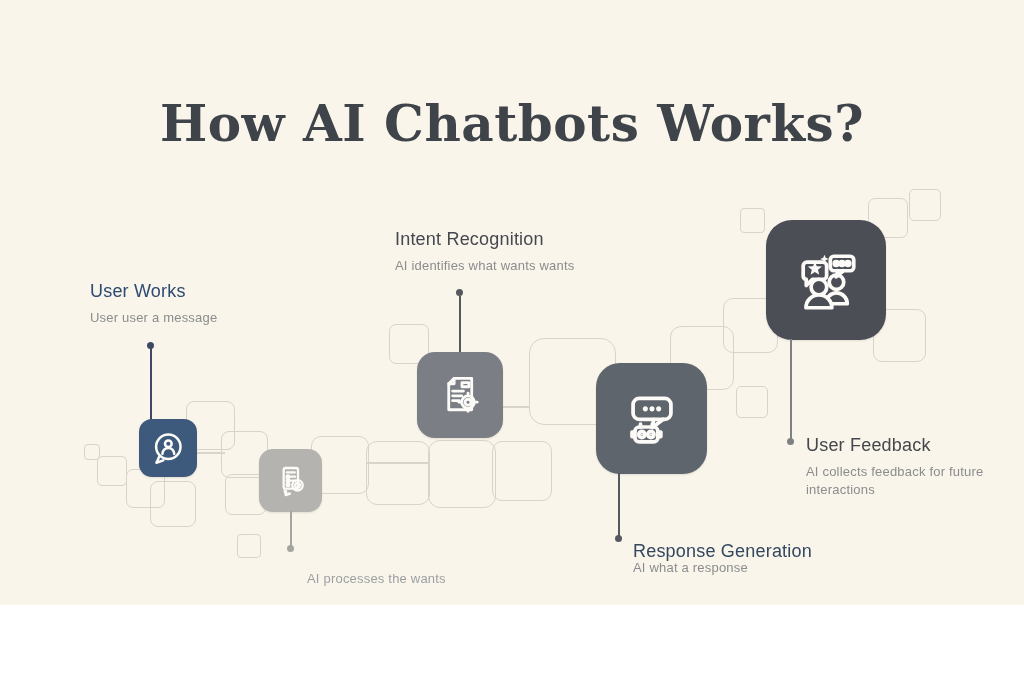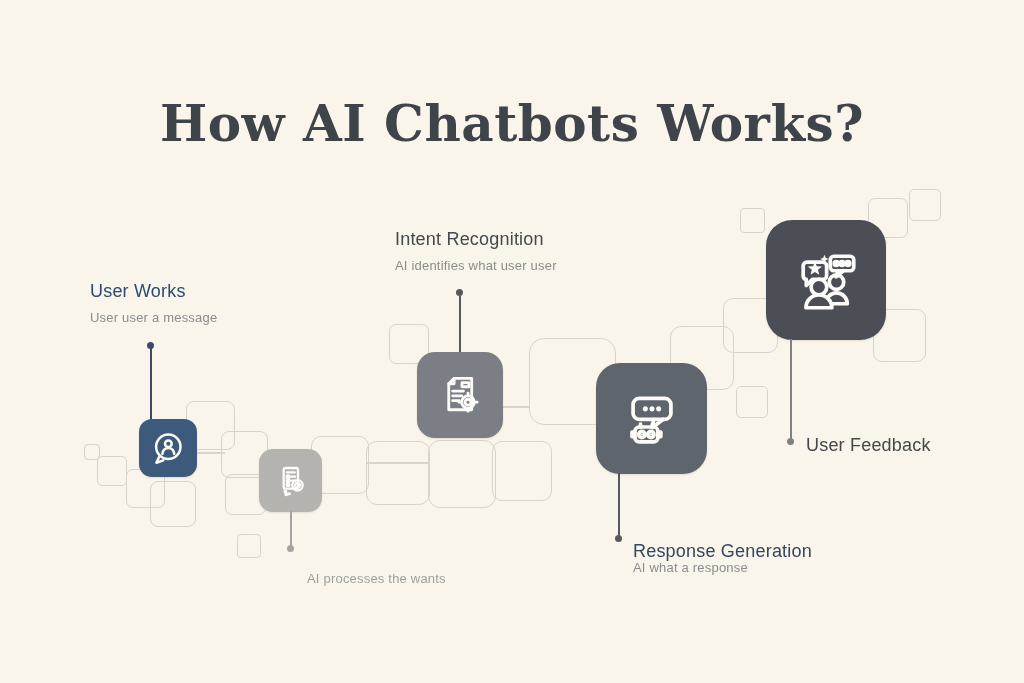--- a/index.html
+++ b/index.html
@@ -4,7 +4,7 @@
 <style>
   html,body{margin:0;padding:0;}
   .canvas{
-    position:relative;width:1024px;height:683px;overflow:hidden;
+    position:relative;width:1024px;height:605px;overflow:hidden;
     background:#f9f5ea;font-family:"Liberation Sans",sans-serif;
   }
   .title{

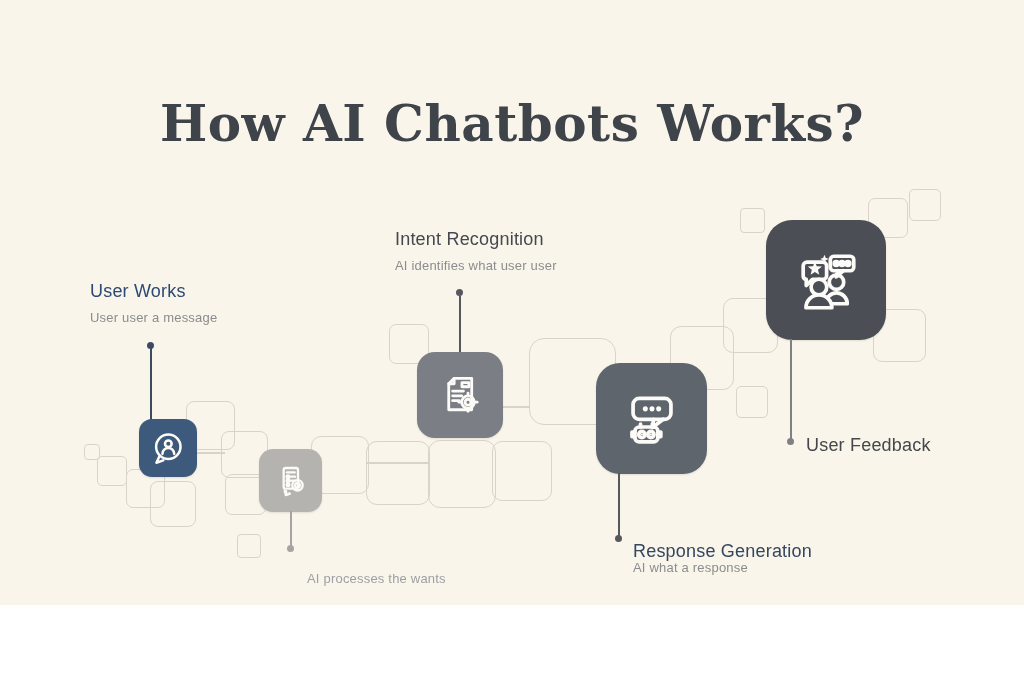--- a/index.html
+++ b/index.html
@@ -127,7 +127,7 @@
 
   <div class="step s3">
     <div class="label">Intent Recognition</div>
-    <div class="desc">AI identifies what user user</div>
+    <div class="desc">AI identifies what wants wants</div>
     <div class="dot"></div>
     <div class="vline"></div>
     <div class="tile">

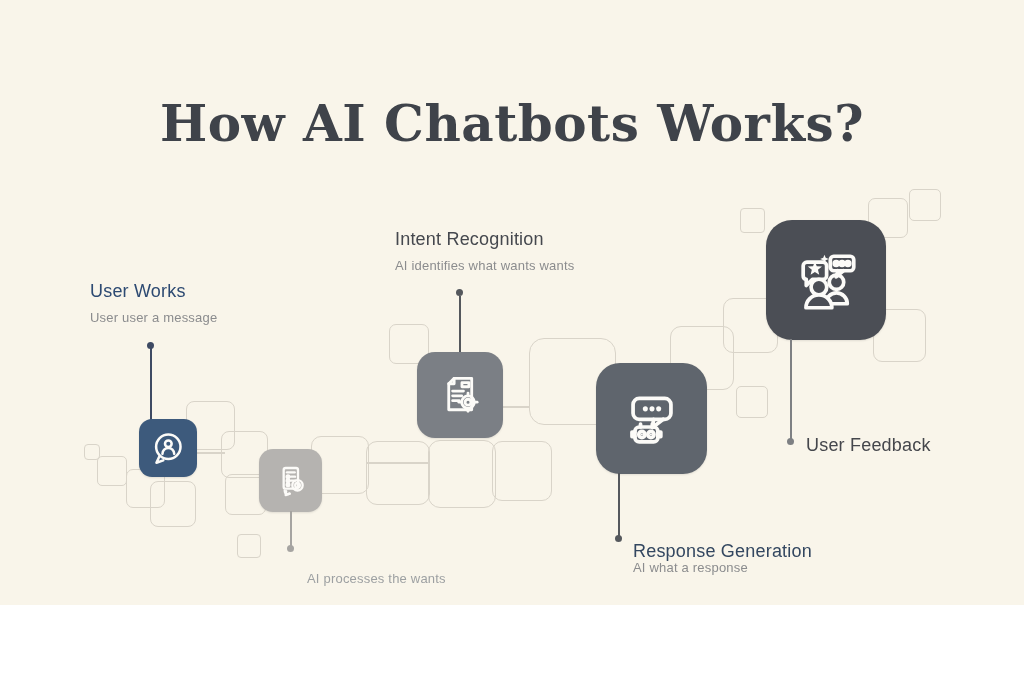--- a/index.html
+++ b/index.html
@@ -193,6 +193,7 @@
     <div class="vline"></div>
     <div class="dot"></div>
     <div class="label">User Feedback</div>
+    <div class="desc">AI collects feedback for future interactions</div>
   </div>
 
 </div>

